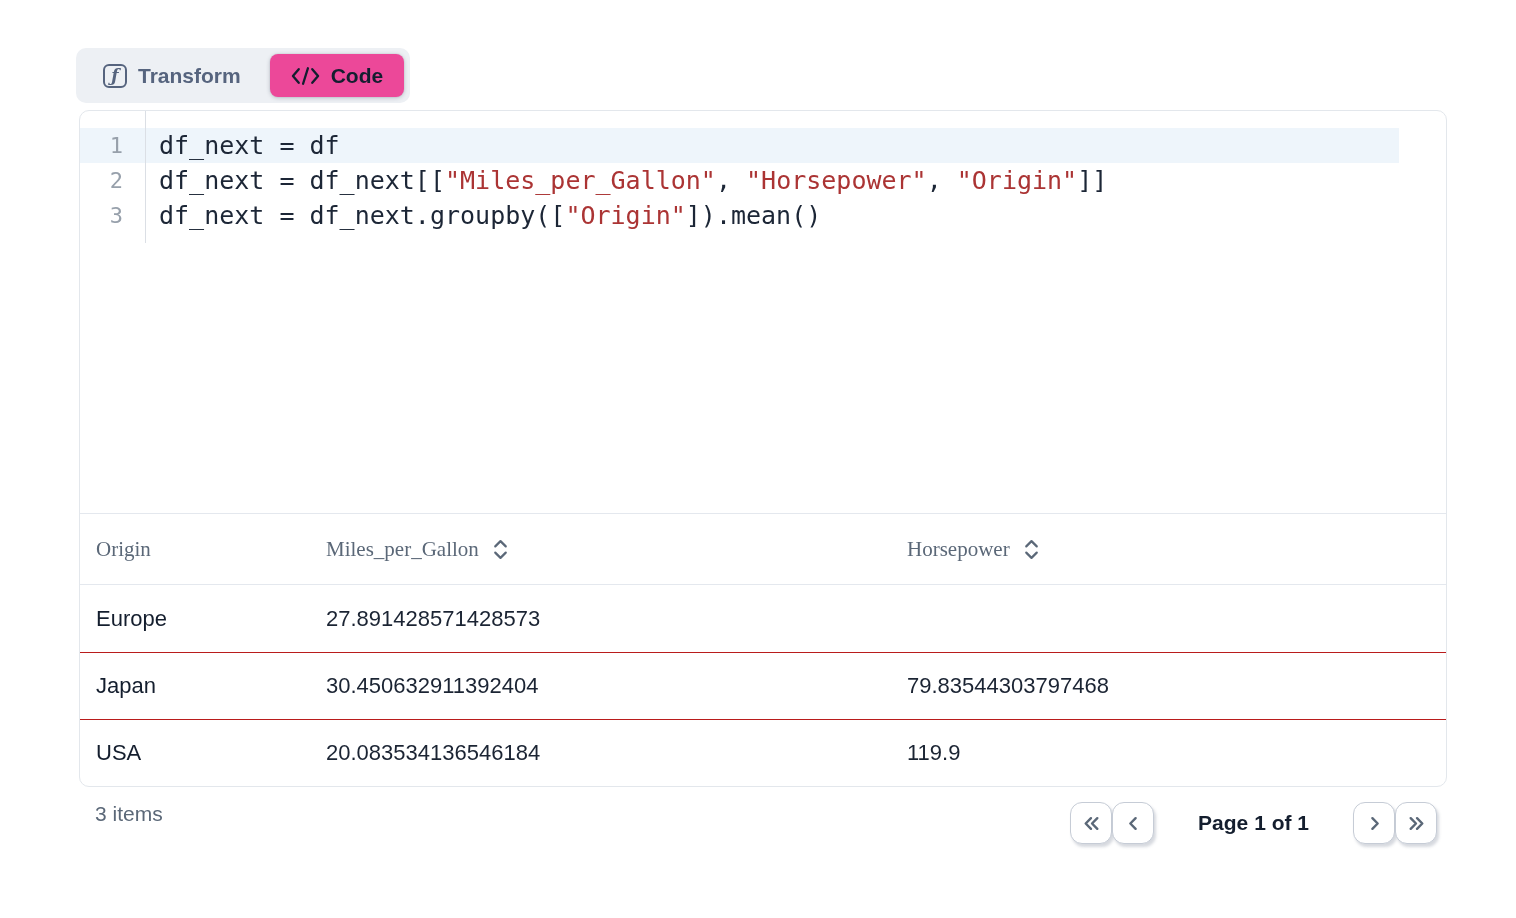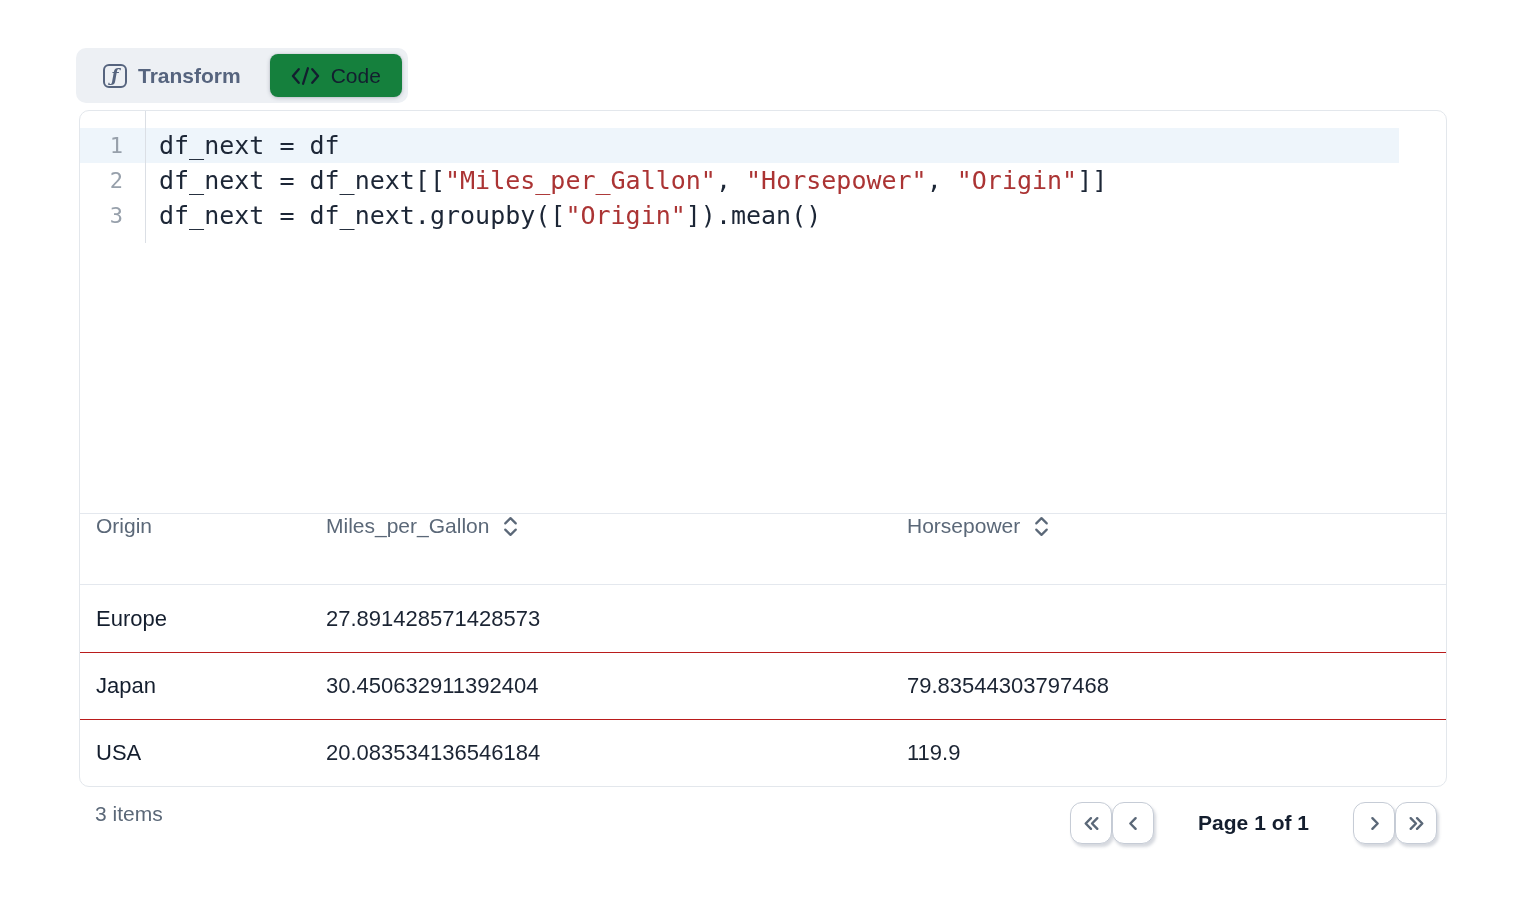--- a/index.html
+++ b/index.html
@@ -12,7 +12,7 @@
             align-items:center; gap:8px; padding:0 6px; background:#edf0f4; border-radius:10px; }
   .tab { display:flex; align-items:center; gap:11px; height:43px; padding:0 21px;
          border-radius:8px; font-size:21px; font-weight:600; color:#56647e; cursor:pointer; }
-  .tab.active { background:#15803d; color:#131e2f; font-weight:400;
+  .tab.active { background:#ec4899; color:#131e2f; font-weight:700;
                 box-shadow:0 1px 4px rgba(20,30,50,.22), 0 0 0 1px rgba(20,30,50,.03); }
   .fx-box { display:inline-flex; align-items:center; justify-content:center; width:24px; height:24px;
             border:2px solid #56647e; border-radius:6px; font-family:"DejaVu Serif", serif;

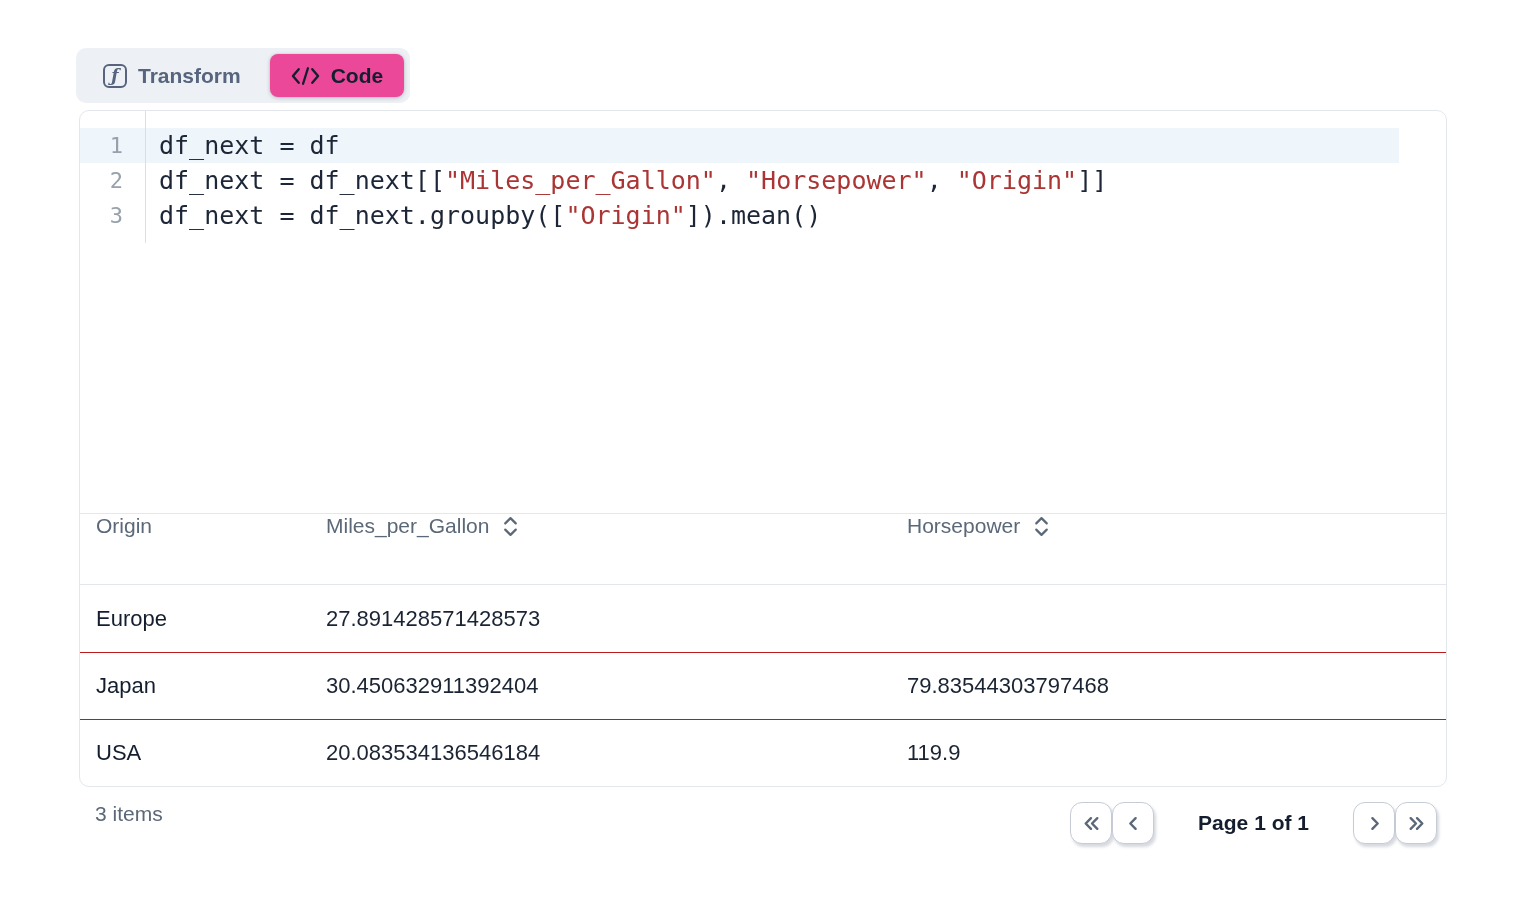--- a/index.html
+++ b/index.html
@@ -34,8 +34,8 @@
   .tok-string { color:#ab3434; }
 
   
-  .thead { display:flex; align-items:flex-start; height:72px; border-top:1px solid #e4e8ee;
-           border-bottom:1px solid #e4e8ee; color:#5b6878; font-size:21px; }
+  .thead { display:flex; align-items:center; height:72px; border-top:1px solid #e4e8ee;
+           border-bottom:1px solid #e4e8ee; color:#5b6878; font-size:21px;font-family:Liberation Serif, serif; }
   .cell-origin { flex:none; width:230px; padding-left:16px; }
   .cell-mpg { flex:none; width:581px; padding-left:16px; display:flex; align-items:center; gap:14px; }
   .cell-hp { flex:1; padding-left:16px; display:flex; align-items:center; gap:14px; }

